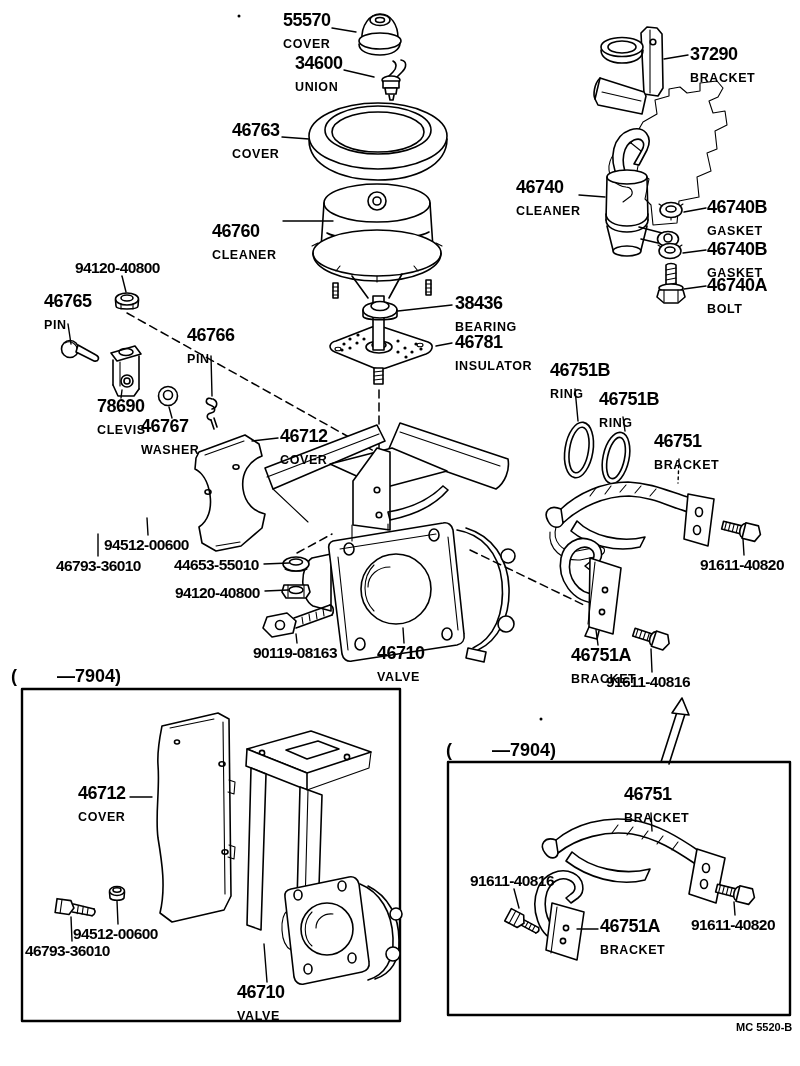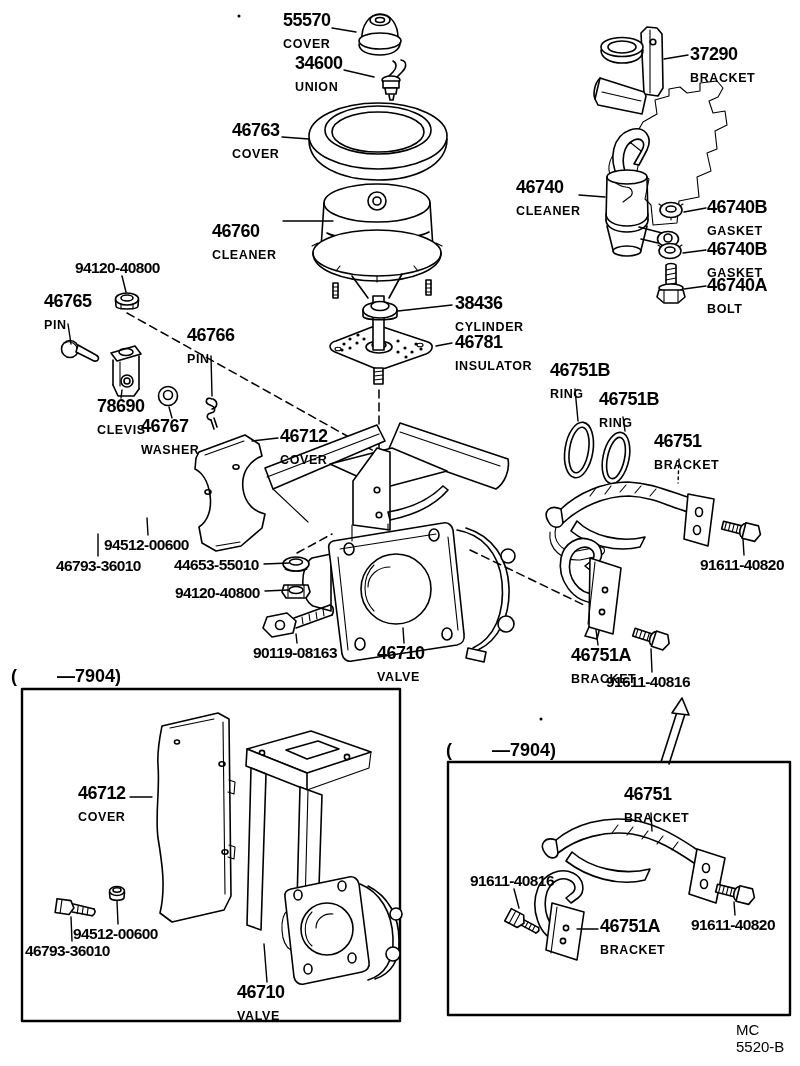--- a/index.html
+++ b/index.html
@@ -484,7 +484,7 @@
 </div>
 <div class="part-label" style="left:455px;top:294px">
   <div class="num">38436</div>
-  <div class="sub">CYLINDER</div>
+  <div class="sub">BEARING</div>
 </div>
 <div class="part-label" style="left:455px;top:333px">
   <div class="num">46781</div>

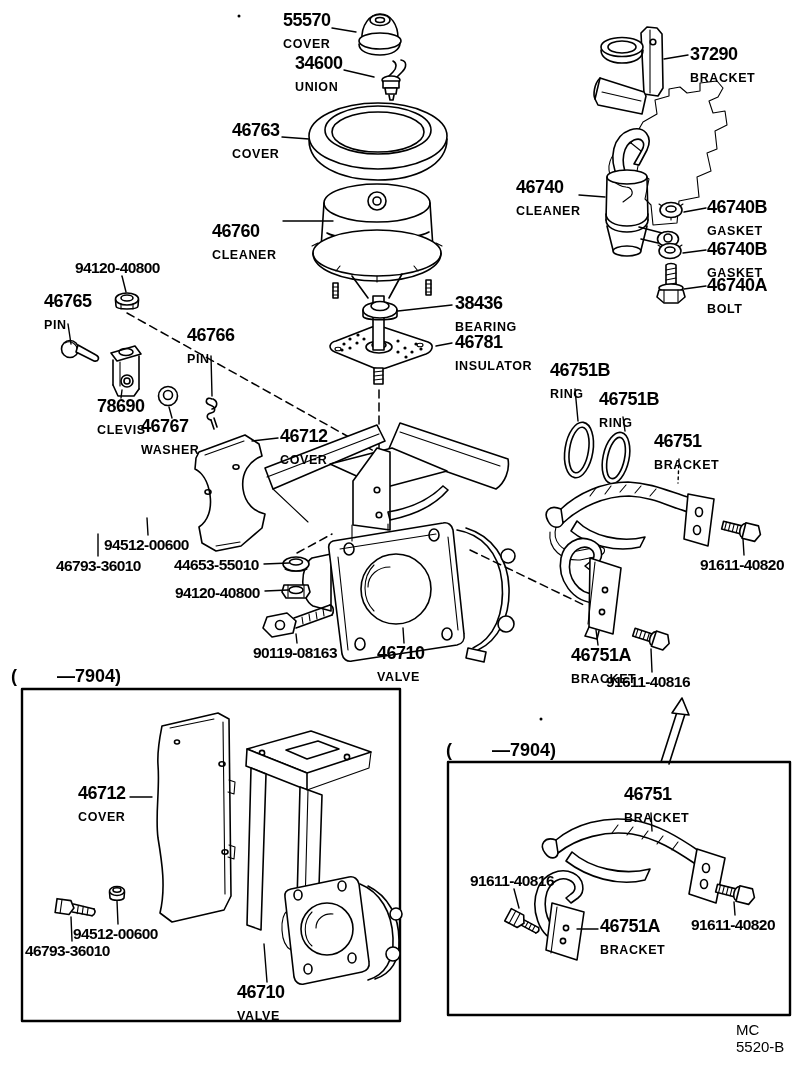--- a/index.html
+++ b/index.html
@@ -20,7 +20,7 @@
   .part-label .sub{font-size:12.5px;font-weight:bold;letter-spacing:0.6px;margin-top:9px;}
   .code-label{position:absolute;font-size:15.5px;font-weight:bold;letter-spacing:-0.6px;white-space:nowrap;}
   .caption{position:absolute;font-size:18px;font-weight:bold;white-space:pre;letter-spacing:0;}
-  .footer-code{position:absolute;font-size:15px;font-weight:normal;letter-spacing:0;}
+  .footer-code{position:absolute;font-size:11px;font-weight:bold;letter-spacing:0;}
 </style>
 </head>
 <body>

